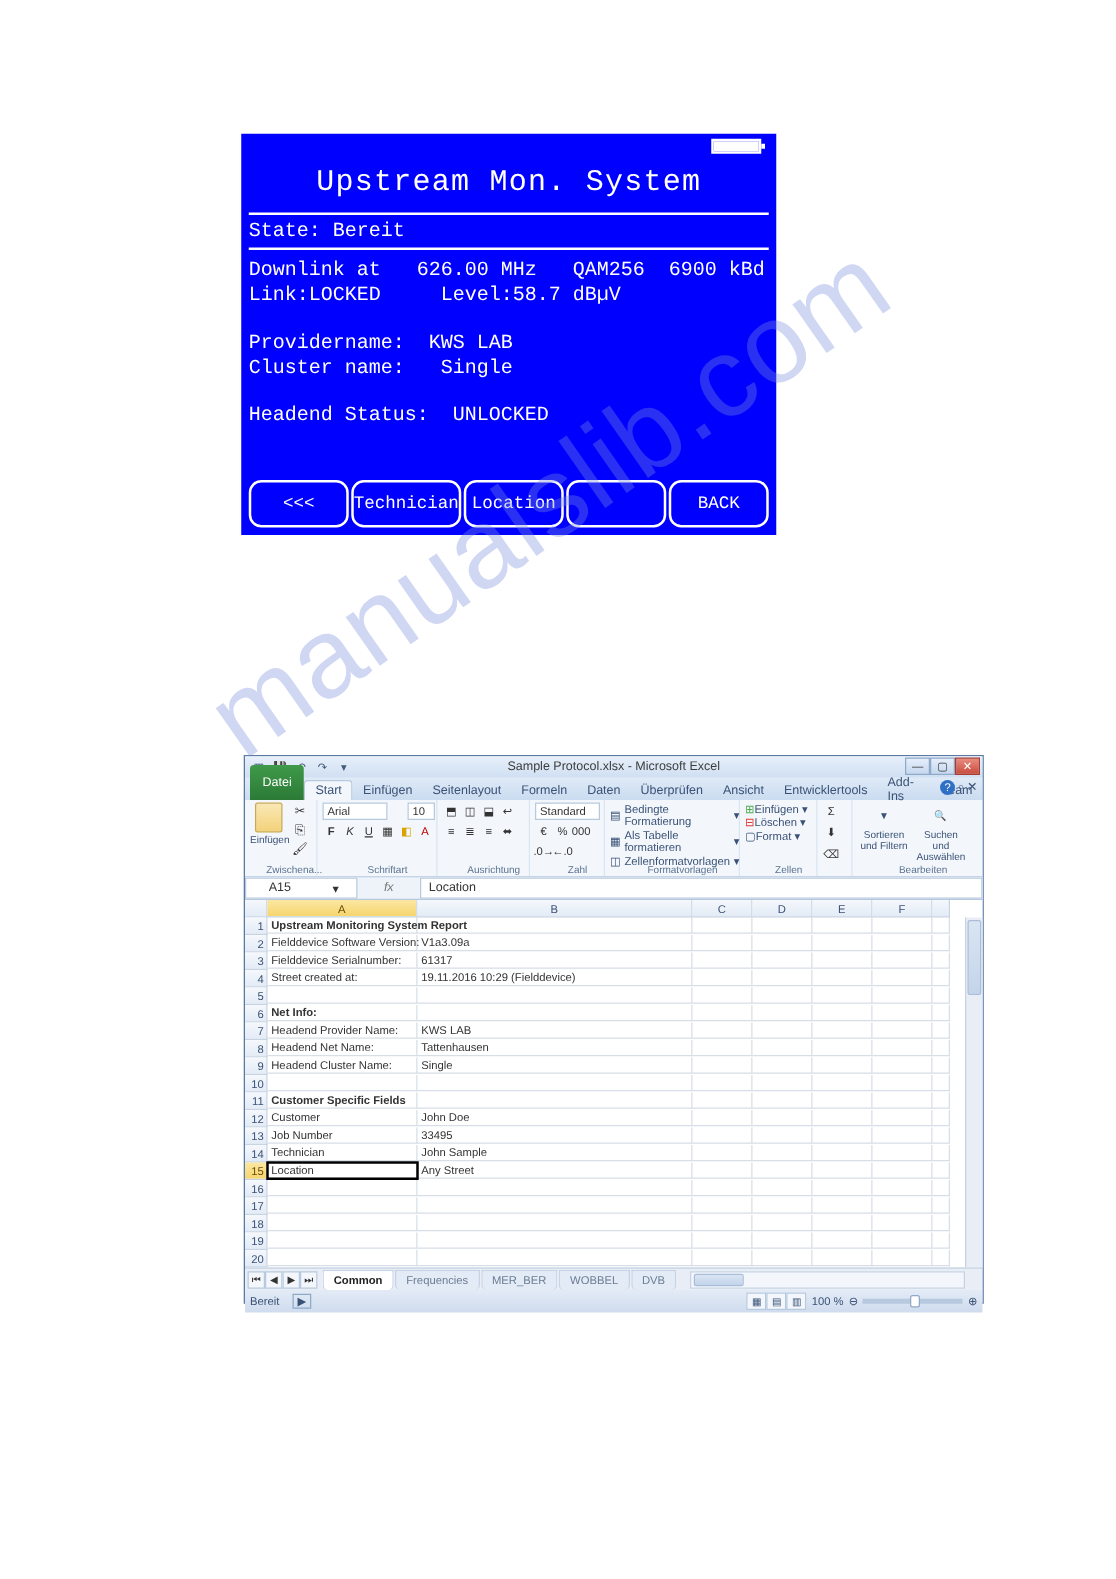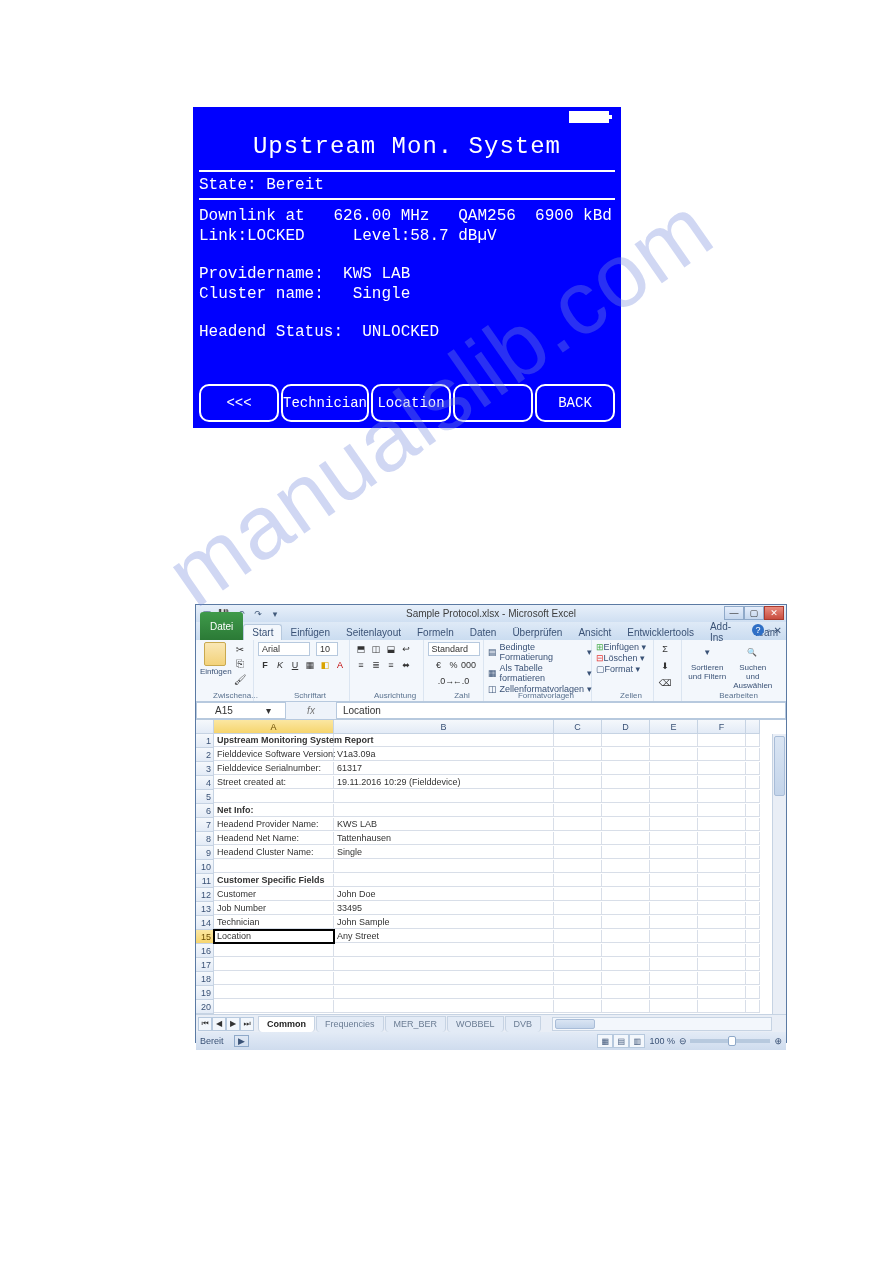--- a/index.html
+++ b/index.html
@@ -105,7 +105,7 @@
   .paste-big { width:30px; text-align:center; font-size:8px; color:#3a5276; }
   .paste-big .clip { width:22px; height:24px; background:linear-gradient(#f9e7b5,#f3d27a); border:1px solid #c9a94f; margin:0 auto 1px; border-radius:2px; }
   .mini-col { display:flex; flex-direction:column; gap:1px; }
-  .fontbox { display:flex; gap:6px; align-items:center; }
+  .fontbox { display:flex; gap:16px; align-items:center; }
   .fsel { border:1px solid #b7c9de; background:#fff; font-size:9px; height:14px; padding:0 3px; display:flex; align-items:center; }
   .frow { display:flex; gap:1px; }
   .fbtn { width:14px; height:14px; border:1px solid transparent; display:flex; align-items:center; justify-content:center; font-size:9px; cursor:pointer; }

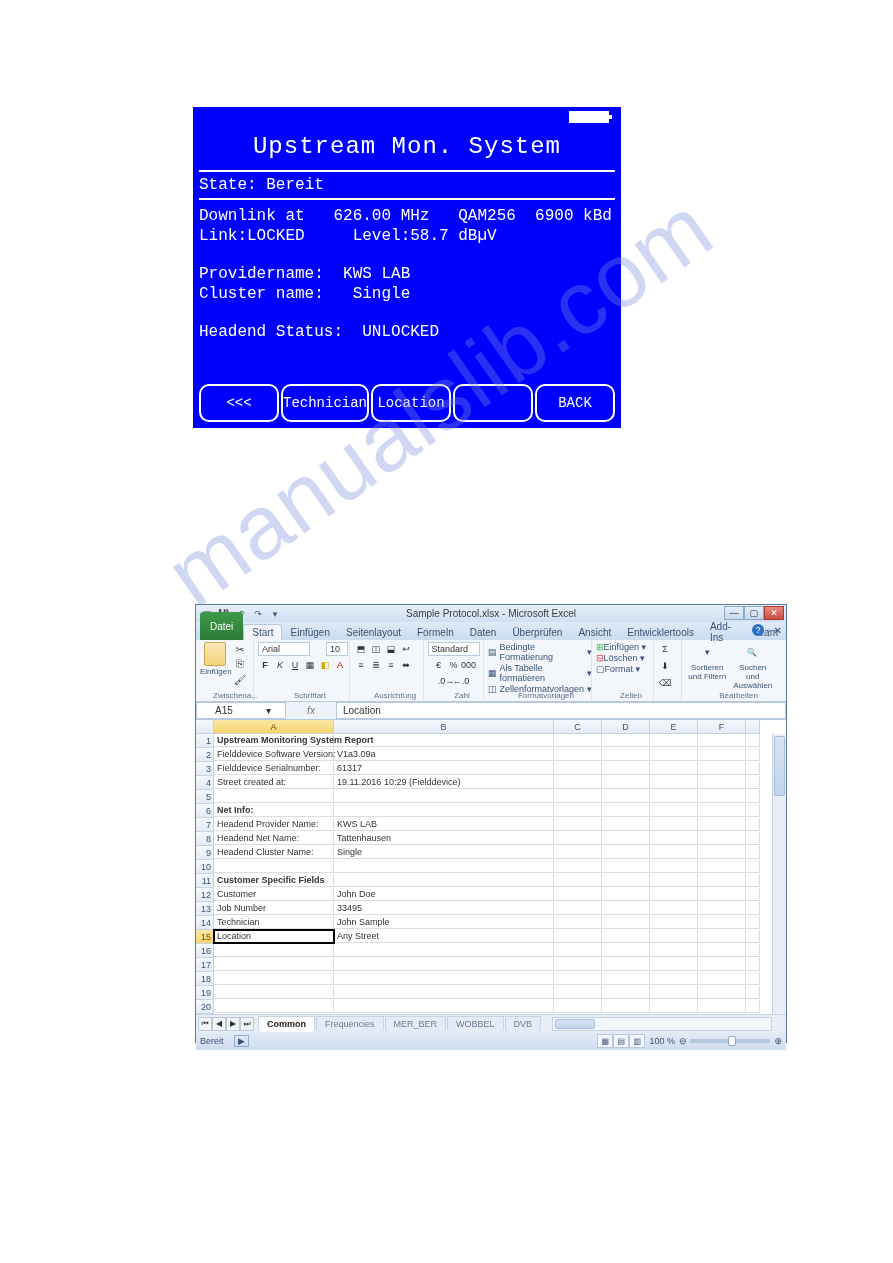--- a/index.html
+++ b/index.html
@@ -306,7 +306,7 @@
     </div>
 
     <div class="rgroup" style="width:60px;">
-      <div class="rgroup-body" style="flex-direction:column; gap:2px;align-items:center;">
+      <div class="rgroup-body" style="flex-direction:column; gap:2px;">
         <div class="fsel" style="width:52px;">Standard</div>
         <div class="num-row">
           <div class="fbtn">€</div>

